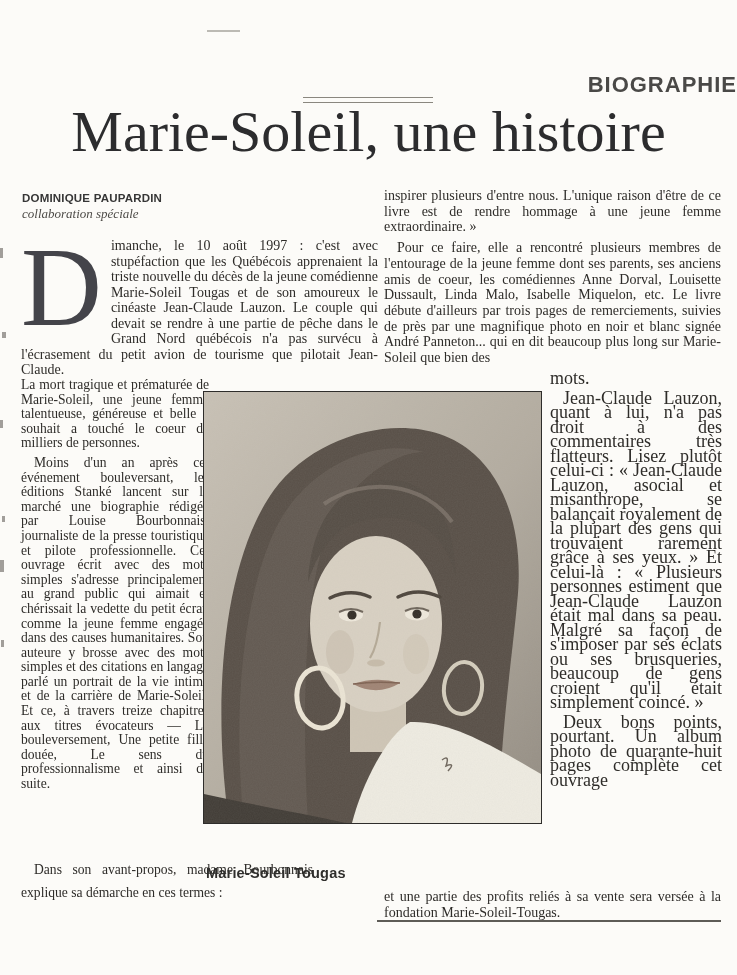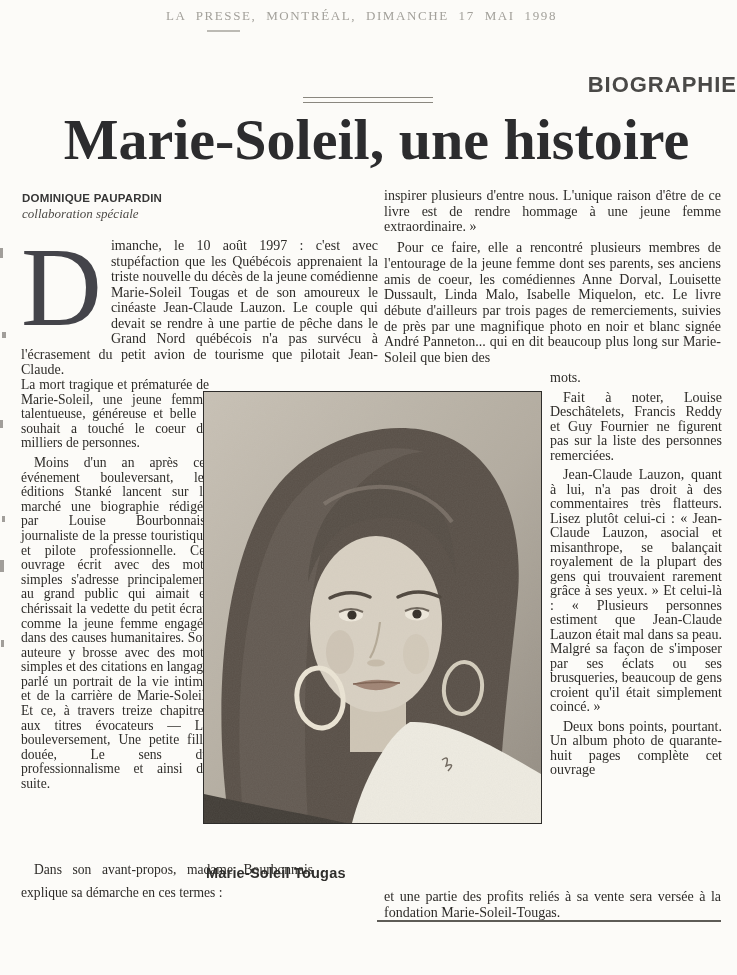--- a/index.html
+++ b/index.html
@@ -85,7 +85,6 @@
 
 <div class="page">
 
-  <div class="masthead">LA PRESSE, MONTRÉAL, DIMANCHE 17 MAI 1998</div>
   <div class="masthead-mark"></div>
 
   <div class="section-label">BIOGRAPHIE</div>

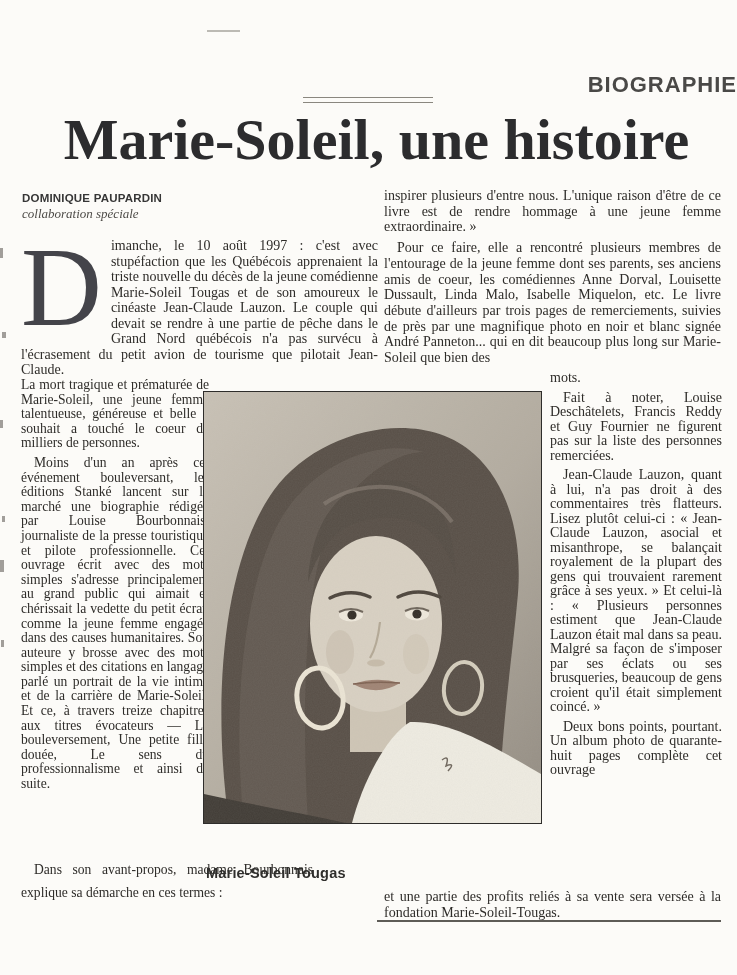--- a/index.html
+++ b/index.html
@@ -28,7 +28,7 @@
   
   .headline{
     position:absolute;top:100px;left:20px;width:697px;text-align:center;
-    font-size:58px;line-height:64px;font-weight:bold;color:#2c2c2e;margin:8px;
+    font-size:58px;line-height:64px;font-weight:normal;color:#2c2c2e;margin:0;
   }
   
   .byline-name{

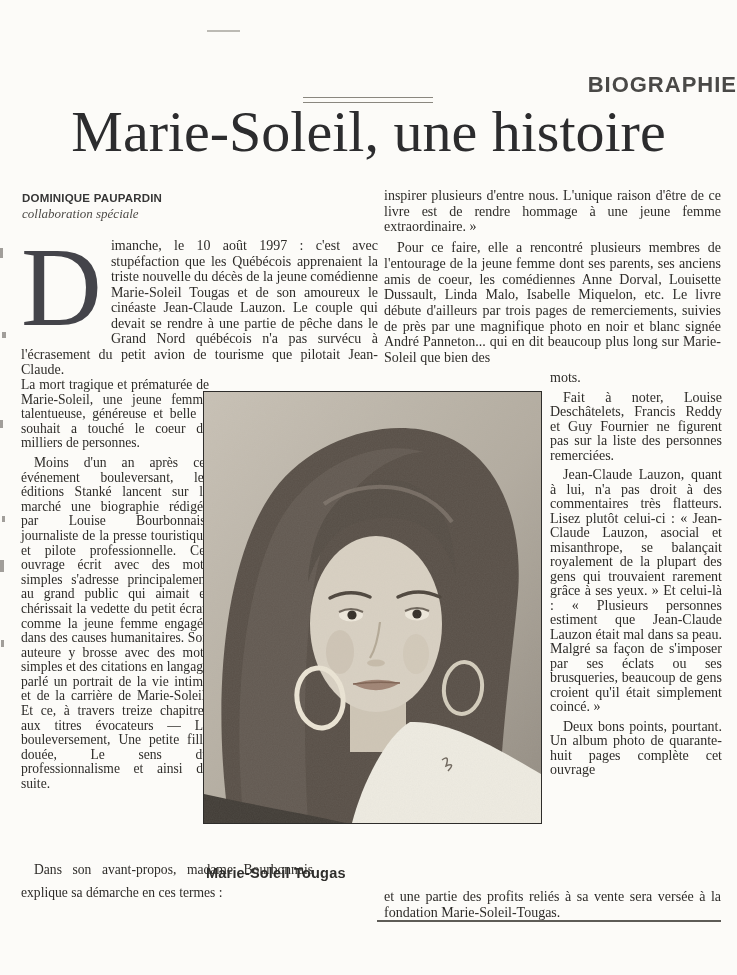--- a/index.html
+++ b/index.html
@@ -53,7 +53,7 @@
   .left-avant{top:858px;left:21px;width:292px;font-size:13.6px;line-height:23px;}
   .left-bottom{top:905px;left:21px;width:357px;font-size:13.9px;line-height:16.2px;height:67px;overflow:hidden;}
   .right-top{top:188px;left:384px;width:337px;font-size:14px;line-height:15.7px;}
-  .right-col{top:371px;left:550px;width:172px;font-size:14px;line-height:14.5px;height:520px;}
+  .right-col{top:371px;left:550px;width:172px;font-size:18px;line-height:14.5px;height:520px;}
   .right-bottom{top:889px;left:384px;width:337px;font-size:14px;line-height:16.3px;}
   .end-rule{position:absolute;top:920px;left:377px;width:344px;height:2px;background:#5e5c57;}
   .book-ref{

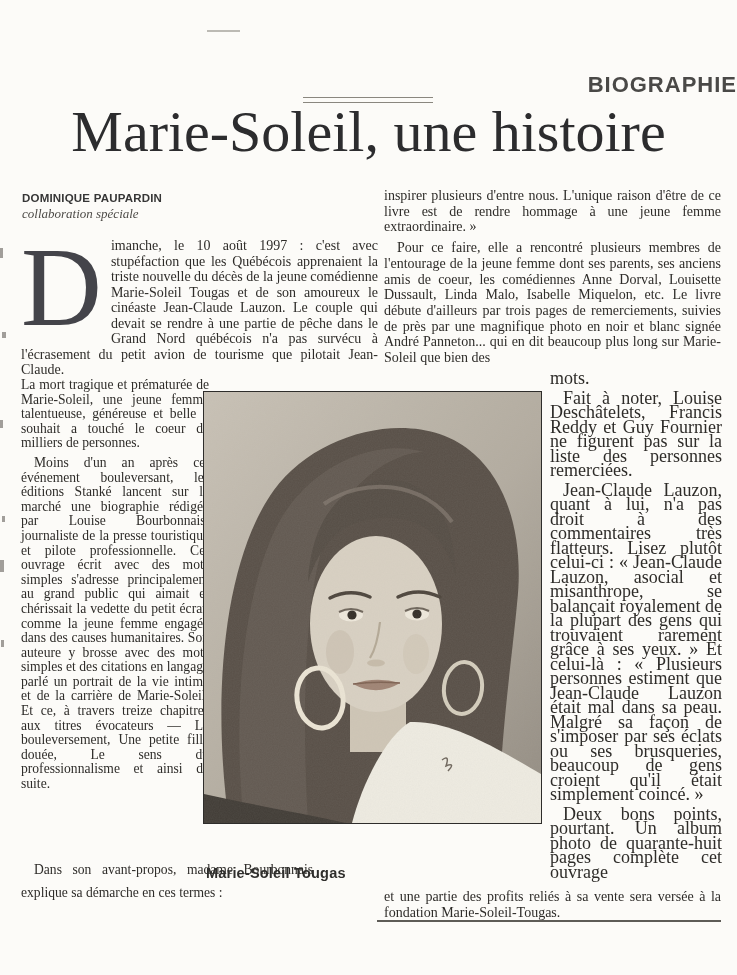--- a/index.html
+++ b/index.html
@@ -118,7 +118,6 @@
 
   <div class="txt right-col">
     <p>mots.</p>
-    <p class="indent">Fait à noter, Louise Deschâtelets, Francis Reddy et Guy Fournier ne figurent pas sur la liste des personnes remerciées.</p>
     <p class="indent">Jean-Claude Lauzon, quant à lui, n'a pas droit à des commentaires très flatteurs. Lisez plutôt celui-ci : « Jean-Claude Lauzon, asocial et misanthrope, se balançait royalement de la plupart des gens qui trouvaient rarement grâce à ses yeux. » Et celui-là : « Plusieurs personnes estiment que Jean-Claude Lauzon était mal dans sa peau. Malgré sa façon de s'imposer par ses éclats ou ses brusqueries, beaucoup de gens croient qu'il était simplement coincé. »</p>
     <p class="indent">Deux bons points, pourtant. Un album photo de quarante-huit pages complète cet ouvrage</p>
   </div>

